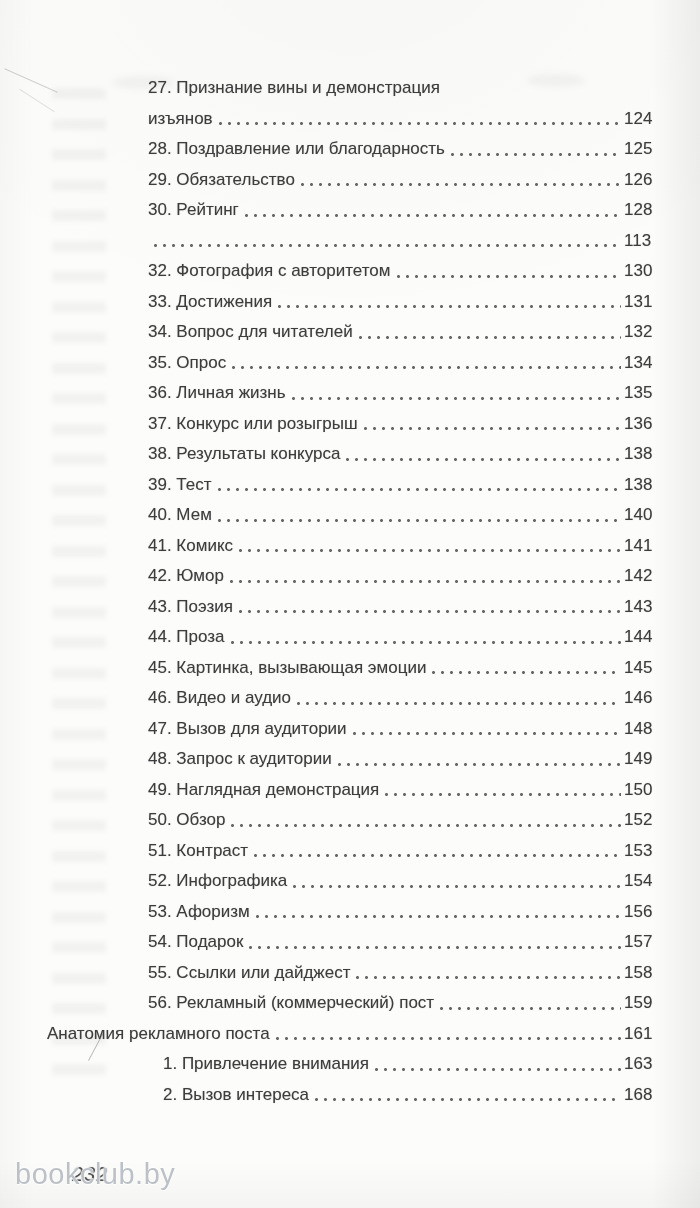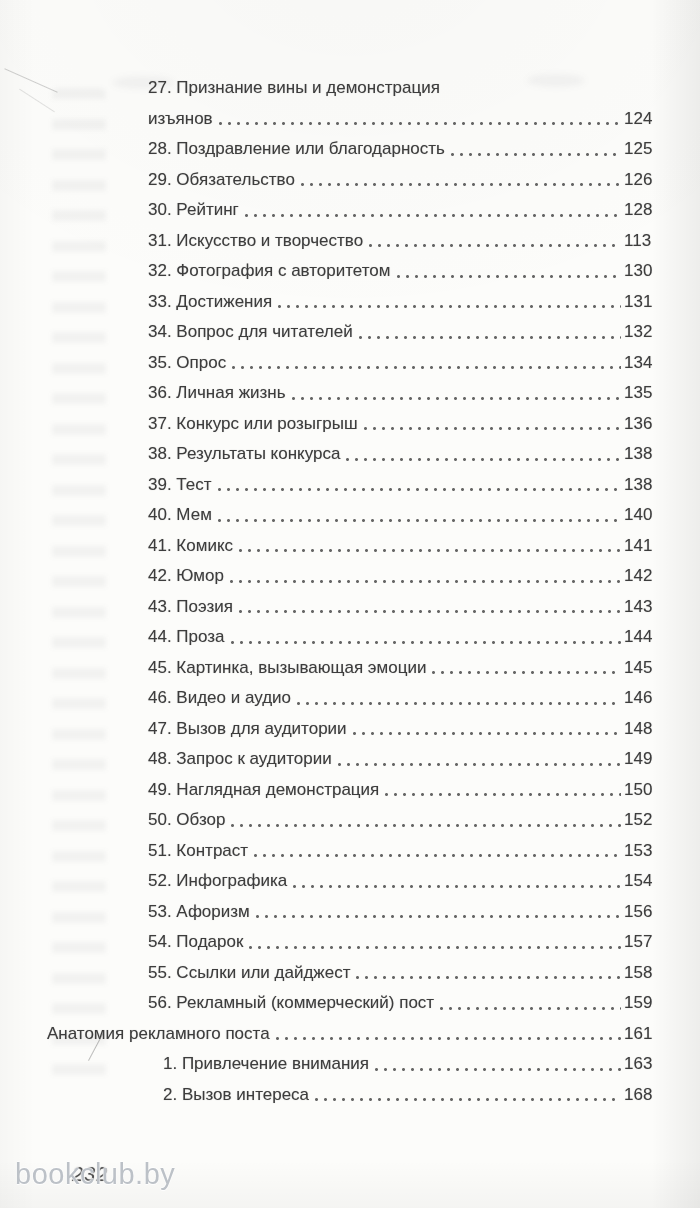--- a/index.html
+++ b/index.html
@@ -104,7 +104,6 @@
       <span class="pg">128</span>
     </div>
       <div class="toc-row item">
-      <span class="label">31. Искусство и творчество</span>
       <span class="dots"></span>
       <span class="pg">113</span>
     </div>

